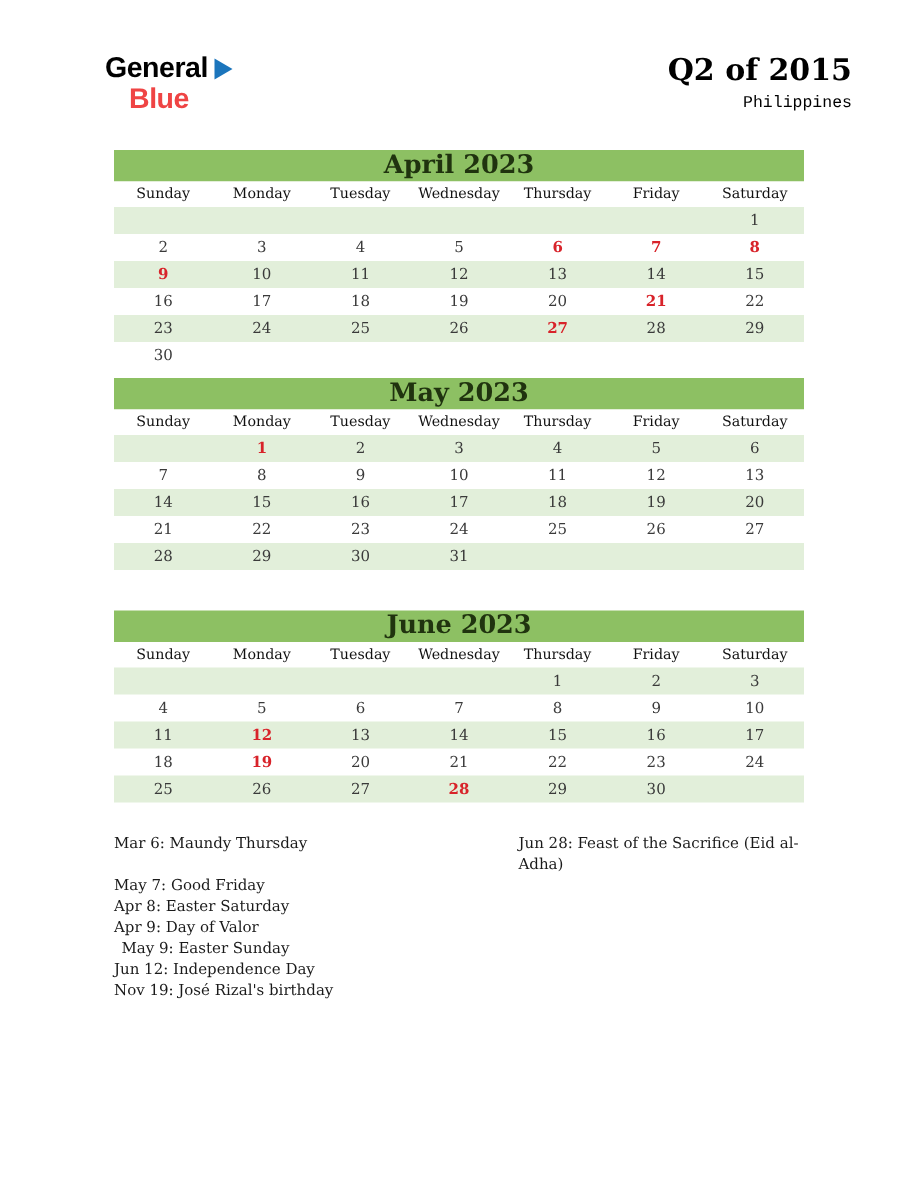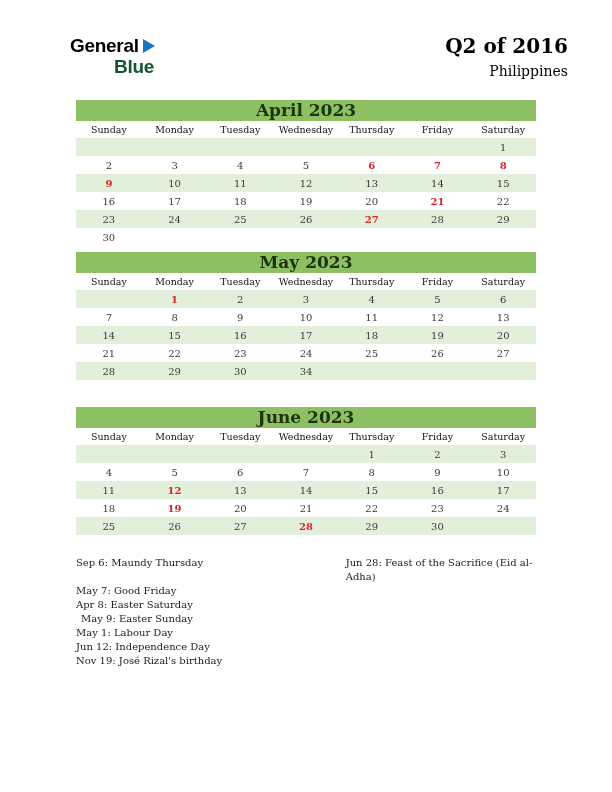--- a/index.html
+++ b/index.html
@@ -151,7 +151,7 @@
   </div>
 
   <div class="title-block">
-    <div class="page-title">Q2 of 2016</div>
+    <div class="page-title">Q2 of 2015</div>
     <div class="page-subtitle">Philippines</div>
   </div>
 

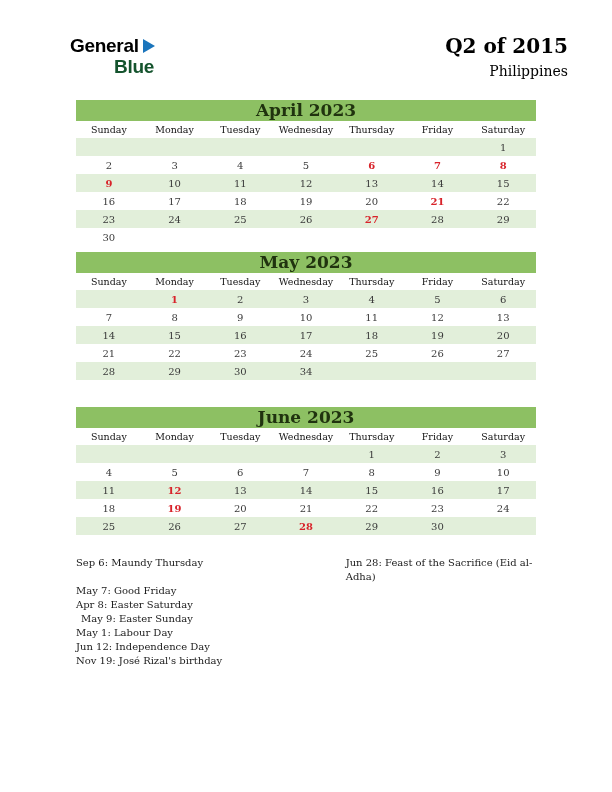--- a/index.html
+++ b/index.html
@@ -44,8 +44,8 @@
   }
   .logo-blue {
     font-size: 19px;
-    color: #14532d;
-    margin-left: 44px;
+    color: #ef4444;
+    margin-left: 16px;
     margin-top: 2px;
     letter-spacing: -0.3px;
   }

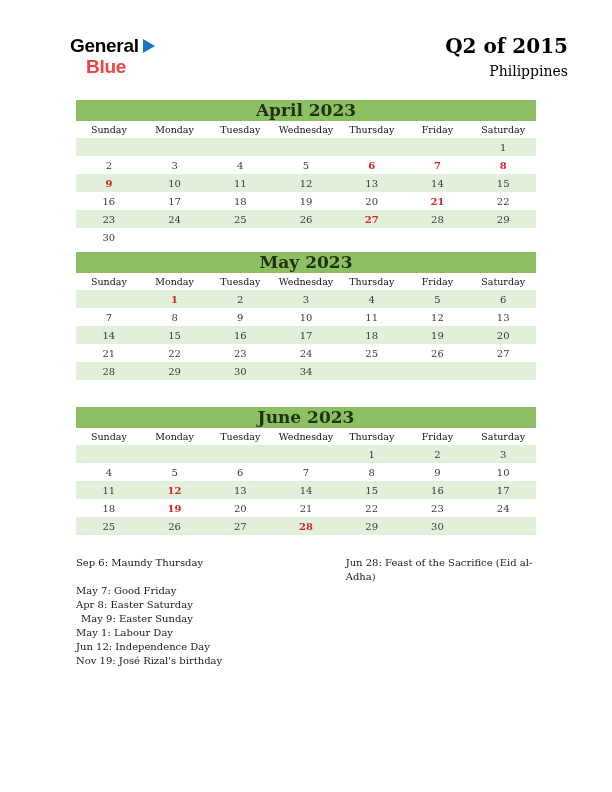--- a/index.html
+++ b/index.html
@@ -63,8 +63,9 @@
     font-weight: 700;
   }
   .page-subtitle {
-    font-size: 14px;
+    font-size: 11px;
     margin-top: 5px;
+    font-family: Liberation Mono, monospace;
   }
 
   

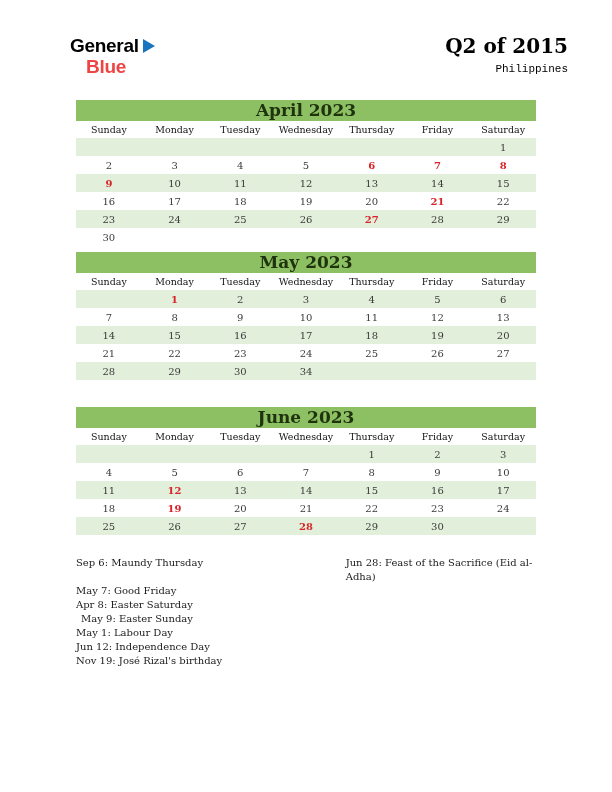--- a/index.html
+++ b/index.html
@@ -274,7 +274,7 @@
           <div class="cell date-cell">28</div>
           <div class="cell date-cell">29</div>
           <div class="cell date-cell">30</div>
-          <div class="cell date-cell">34</div>
+          <div class="cell date-cell">31</div>
           <div class="cell date-cell"></div>
           <div class="cell date-cell"></div>
           <div class="cell date-cell"></div>

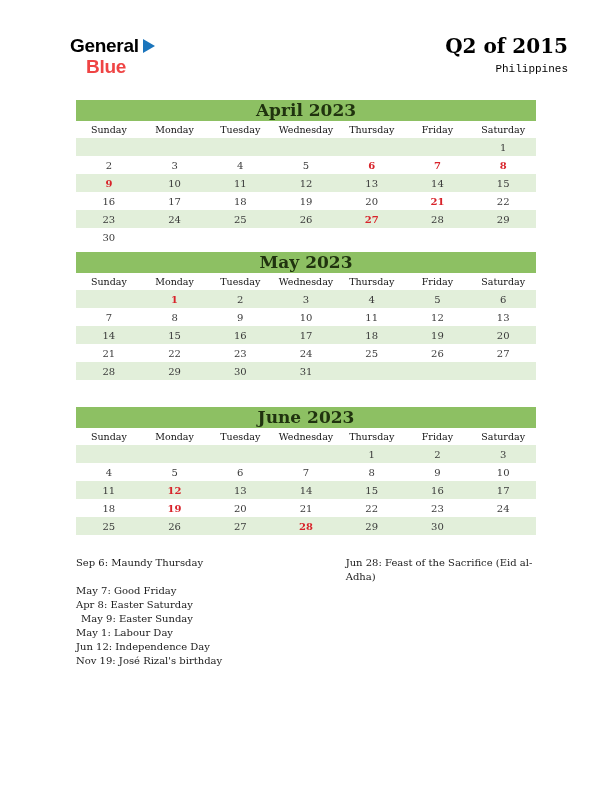--- a/index.html
+++ b/index.html
@@ -341,7 +341,7 @@
 
   <div id="holiday-list">
       <div class="hrow">
-        <div class="hcell hleft">Sep 6: Maundy Thursday</div>
+        <div class="hcell hleft">Mar 6: Maundy Thursday</div>
         <div class="hcell hright">Jun 28: Feast of the Sacrifice (Eid al-Adha)</div>
       </div>
       <div class="hrow">

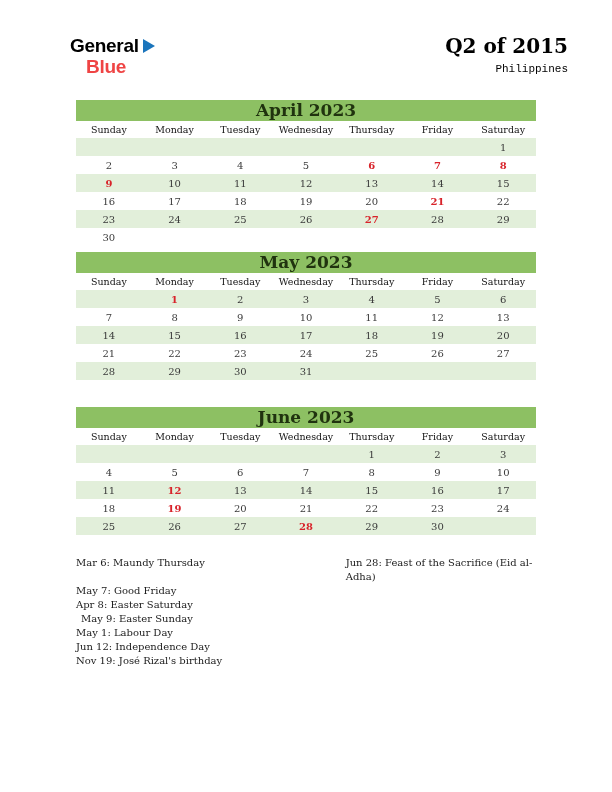--- a/index.html
+++ b/index.html
@@ -353,6 +353,10 @@
         <div class="hcell hright"></div>
       </div>
       <div class="hrow">
+        <div class="hcell hleft">Apr 9: Day of Valor</div>
+        <div class="hcell hright"></div>
+      </div>
+      <div class="hrow">
         <div class="hcell hleft indent">May 9: Easter Sunday</div>
         <div class="hcell hright"></div>
       </div>

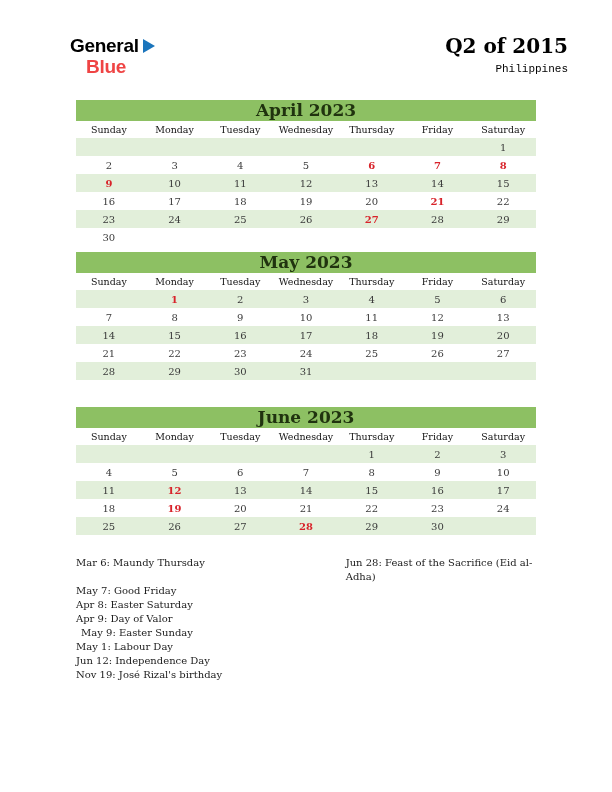--- a/index.html
+++ b/index.html
@@ -361,10 +361,6 @@
         <div class="hcell hright"></div>
       </div>
       <div class="hrow">
-        <div class="hcell hleft">May 1: Labour Day</div>
-        <div class="hcell hright"></div>
-      </div>
-      <div class="hrow">
         <div class="hcell hleft">Jun 12: Independence Day</div>
         <div class="hcell hright"></div>
       </div>

